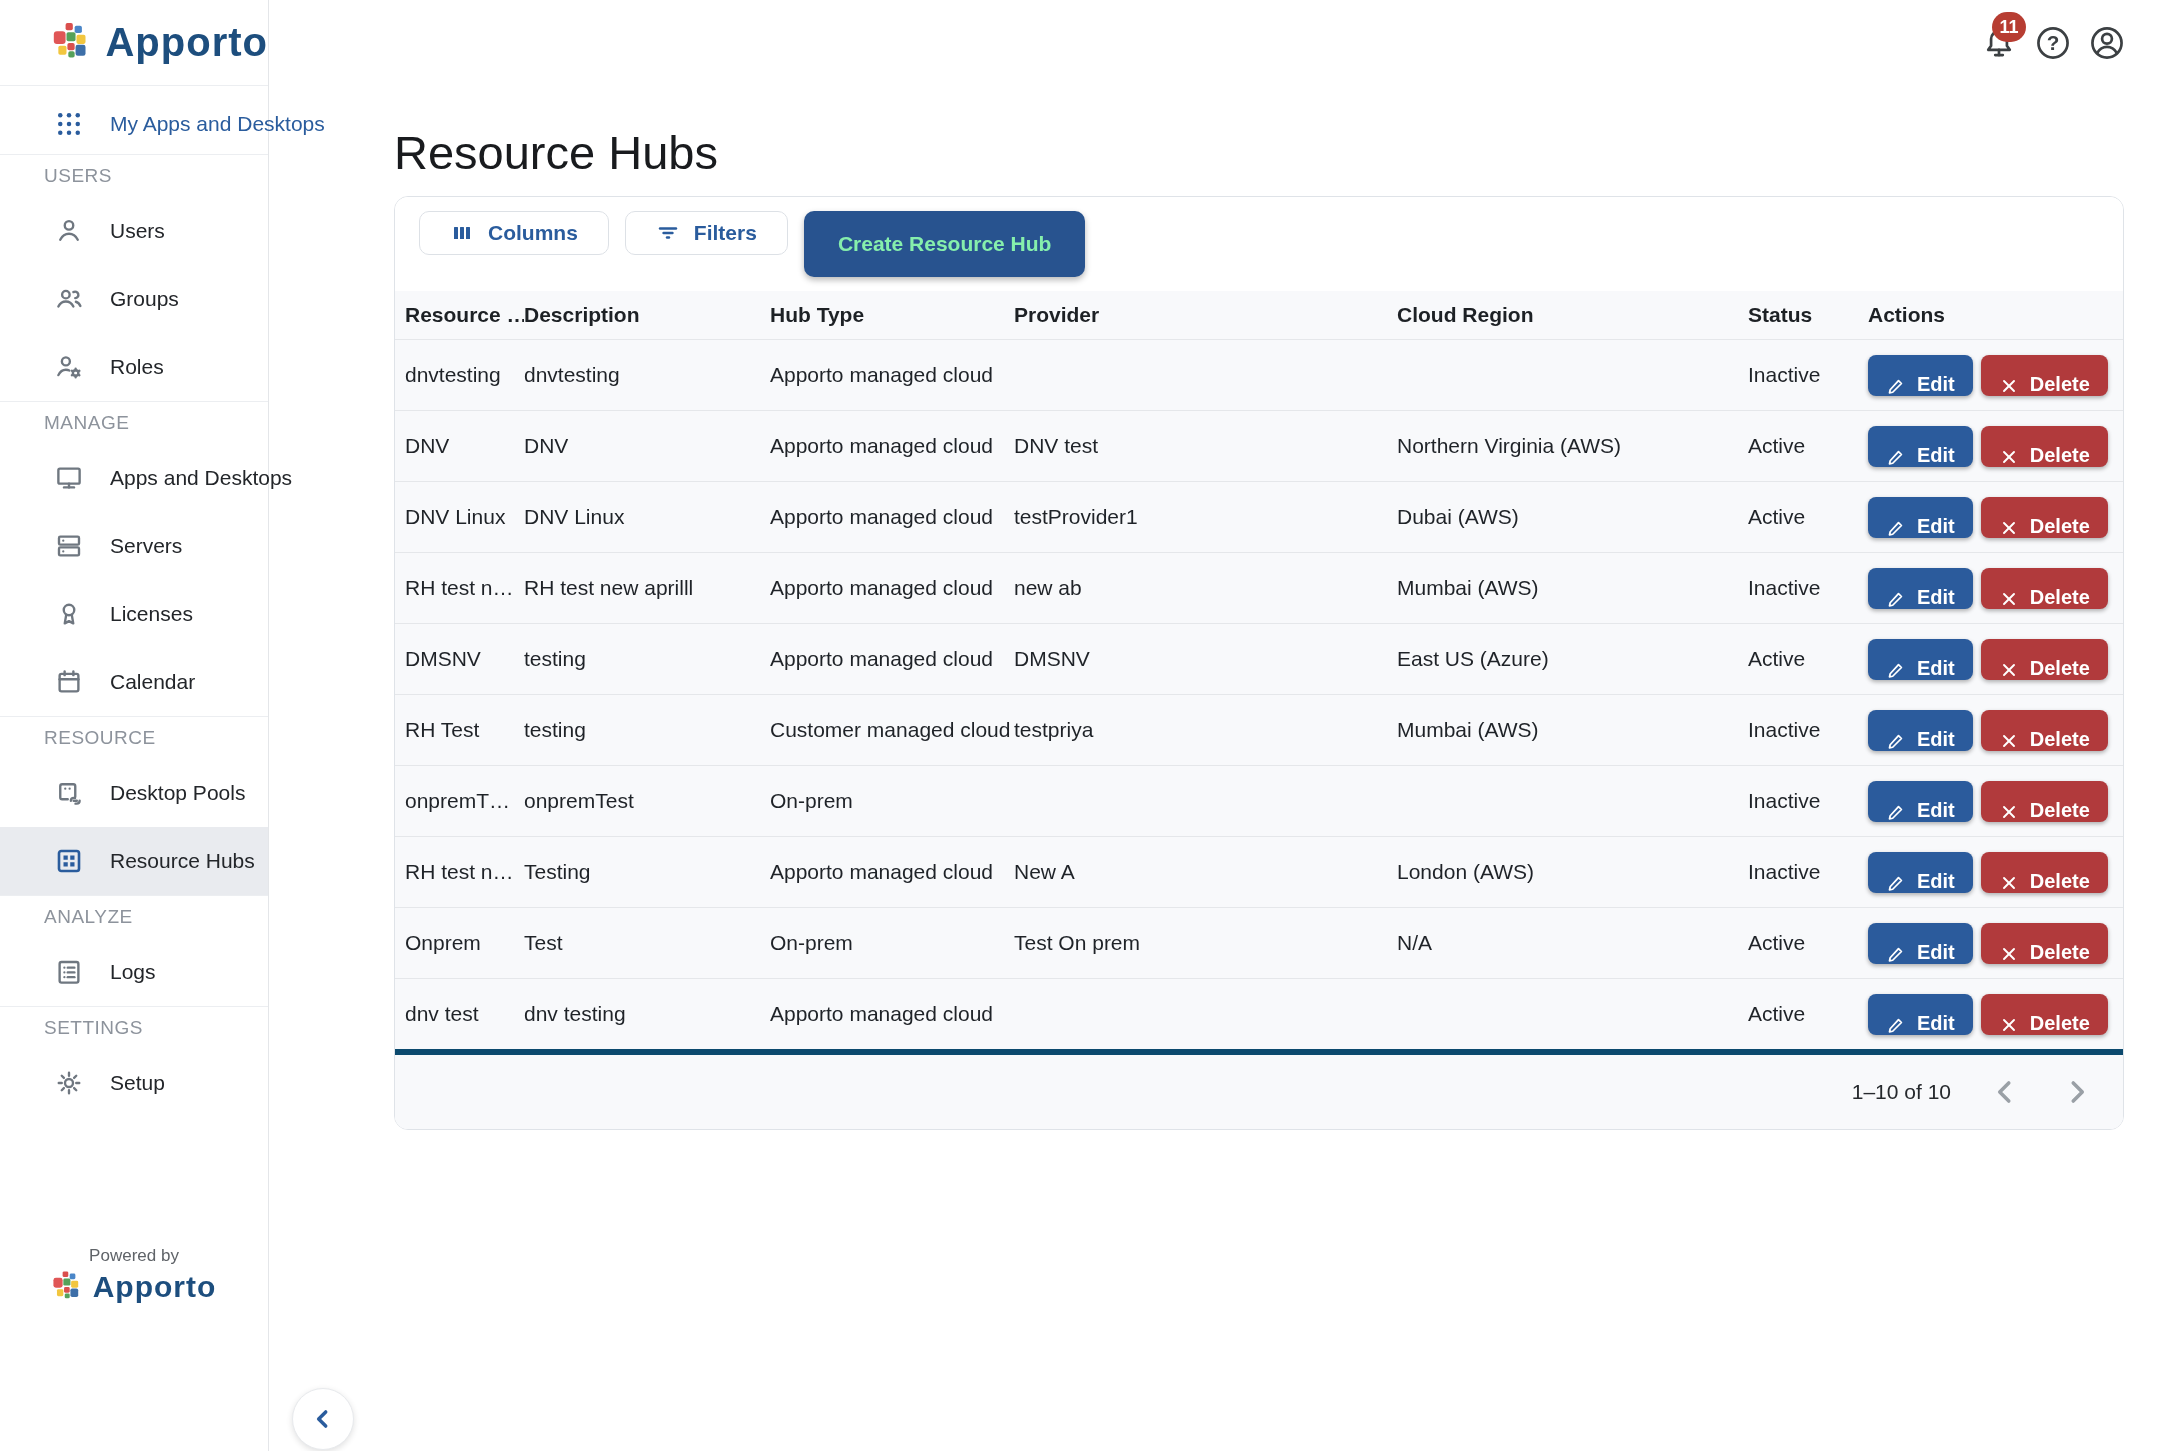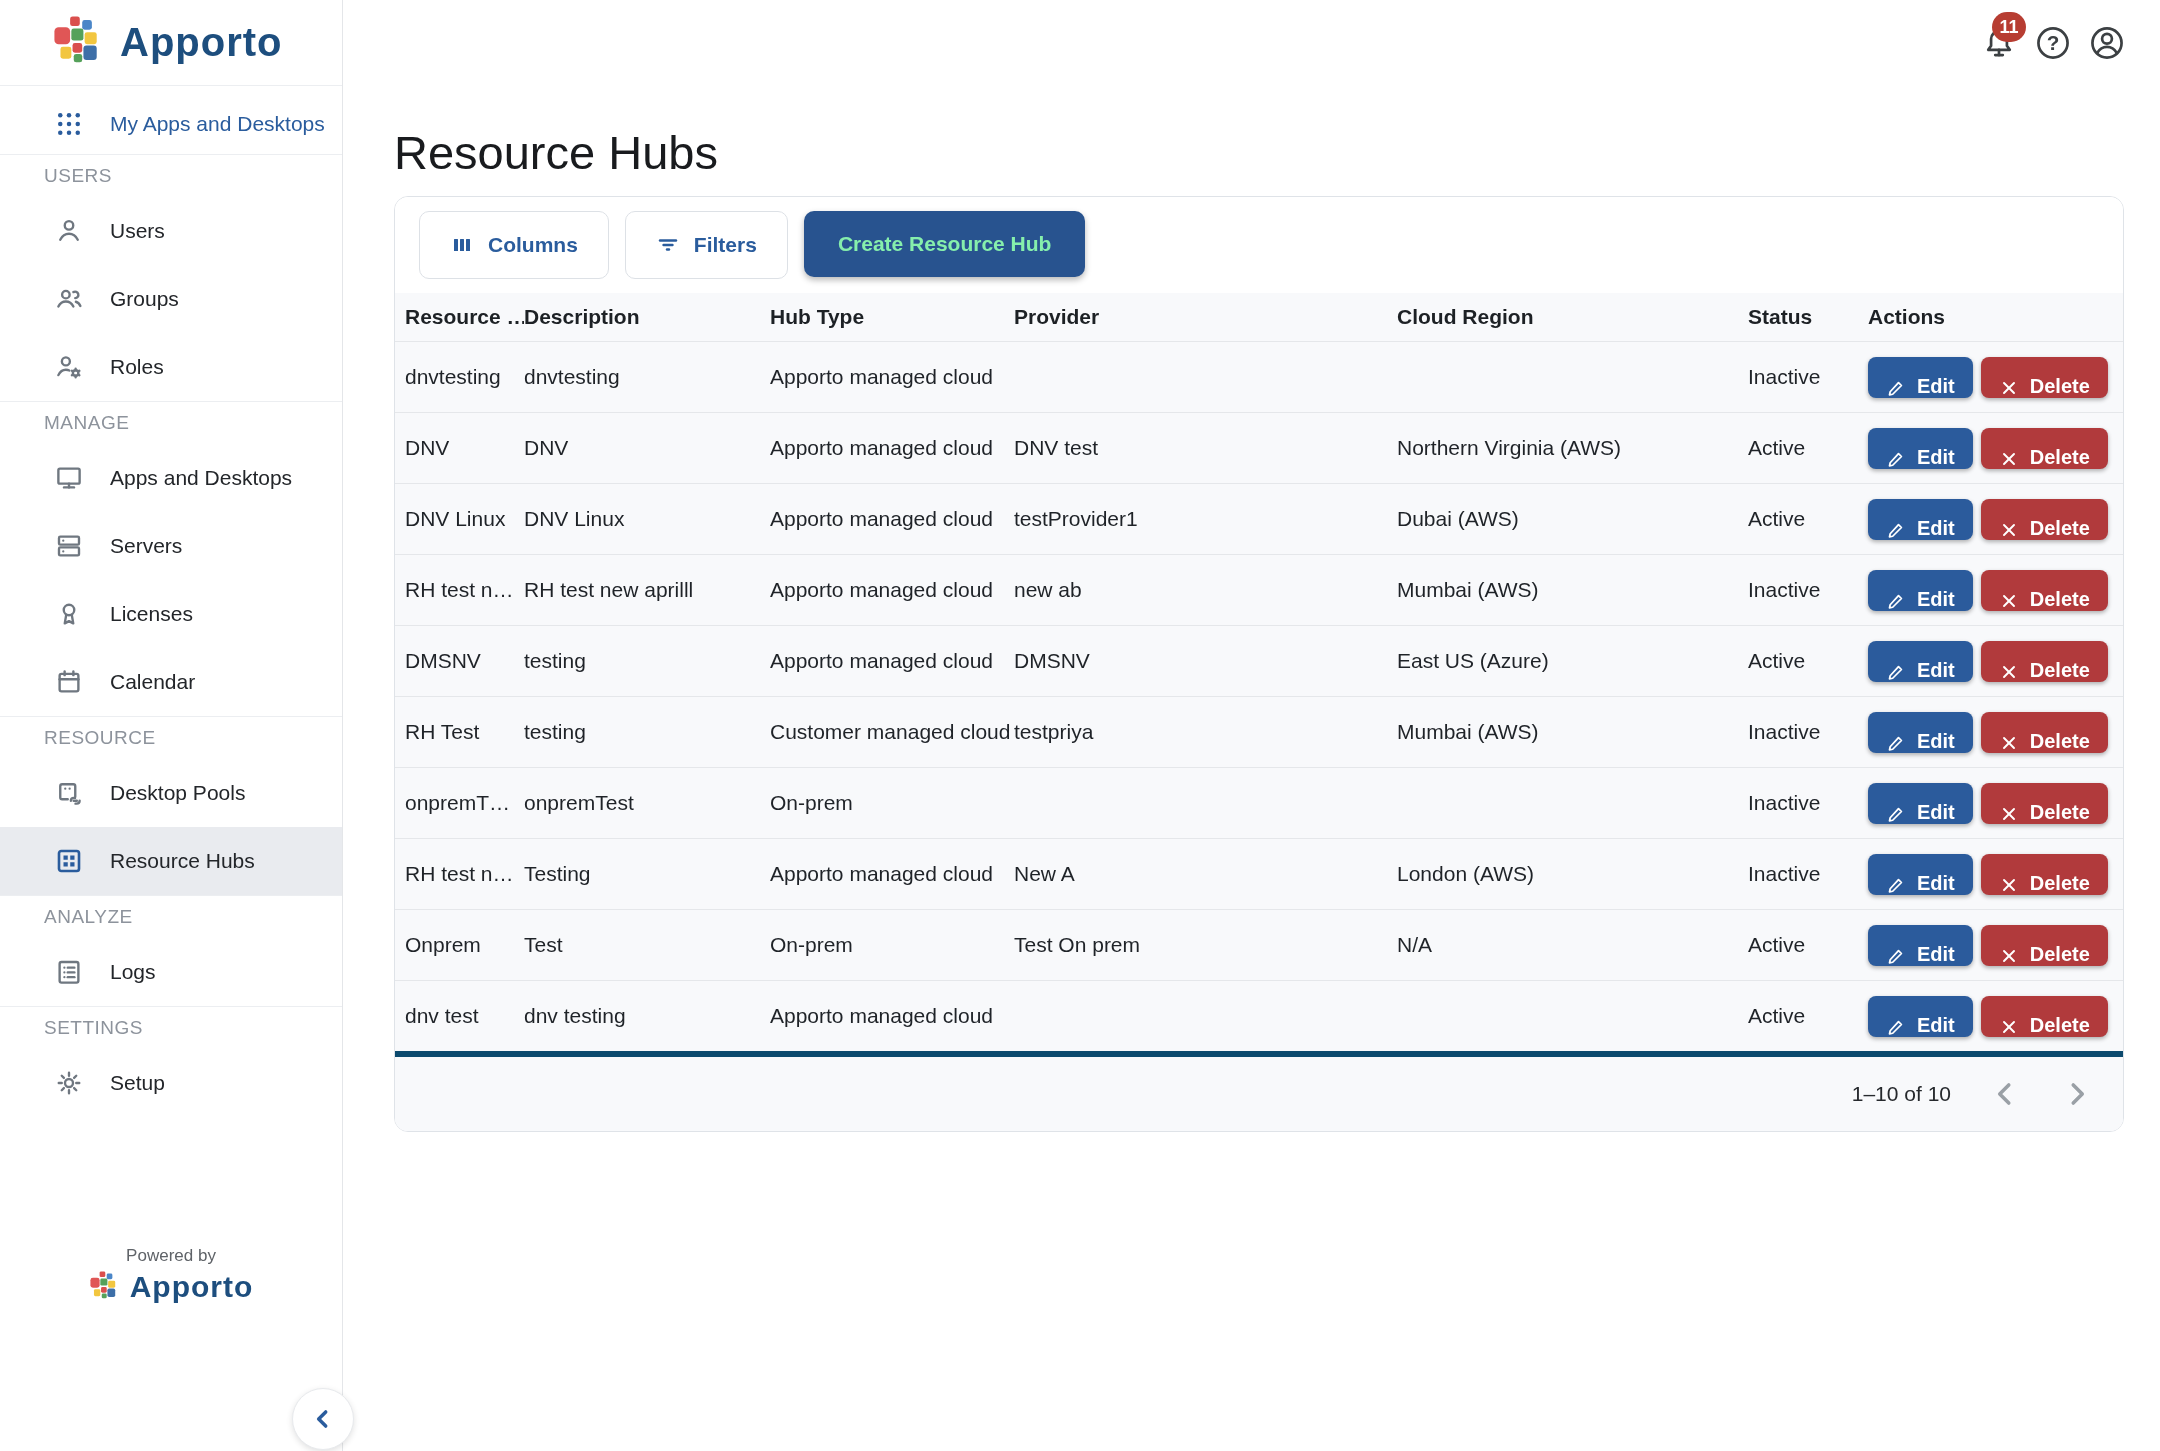--- a/index.html
+++ b/index.html
@@ -14,7 +14,7 @@
 
   
   .sidebar {
-    position:absolute; left:0; top:0; width:343px; height:1451px;
+    position:absolute; left:0; top:0; width:269px; height:1451px;
     background:#ffffff; border-right:1px solid #e4e6e9; z-index:2;
   }
   .logo-area {

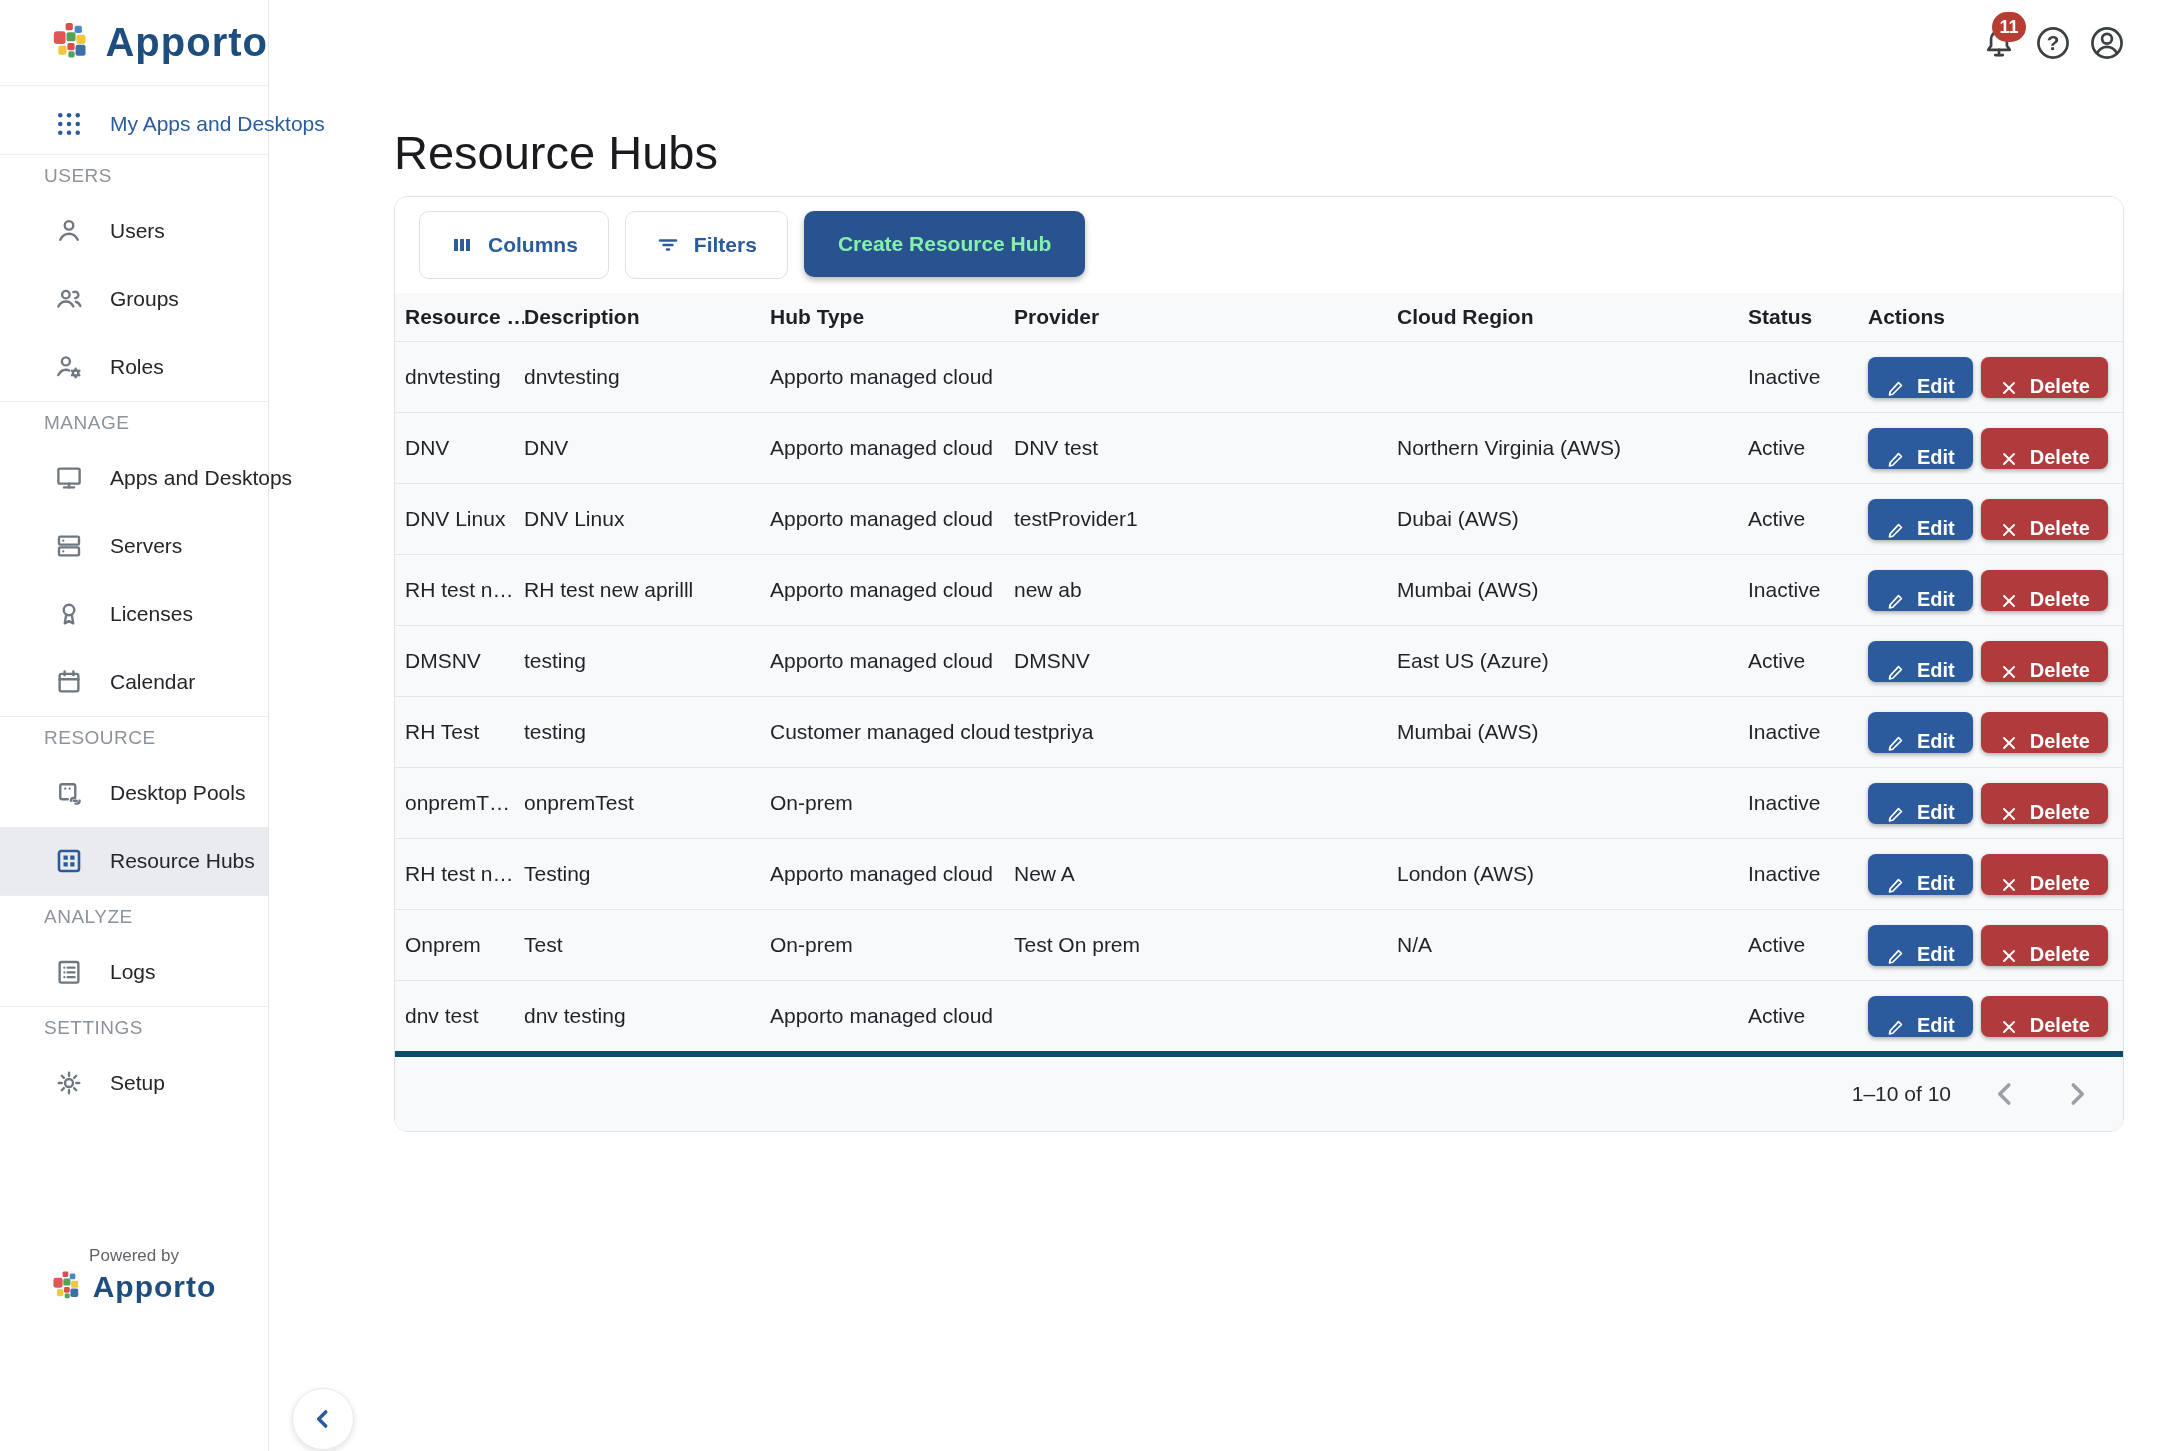--- a/index.html
+++ b/index.html
@@ -82,7 +82,7 @@
   .btn { display:flex; align-items:center; gap:14px; border-radius:10px; cursor:pointer;
          font-family:"Liberation Sans",sans-serif; font-weight:700; border:none; }
   .btn-outline {
-    height:68px; padding:0 30px; background:#fff; border:1px solid #dde1e6;
+    height:44px; padding:0 30px; background:#fff; border:1px solid #dde1e6;
     color:#2a5c9d; font-size:21px;
   }
   .btn-outline .b-icon { width:24px; height:24px; color:#2a5c9d; }

